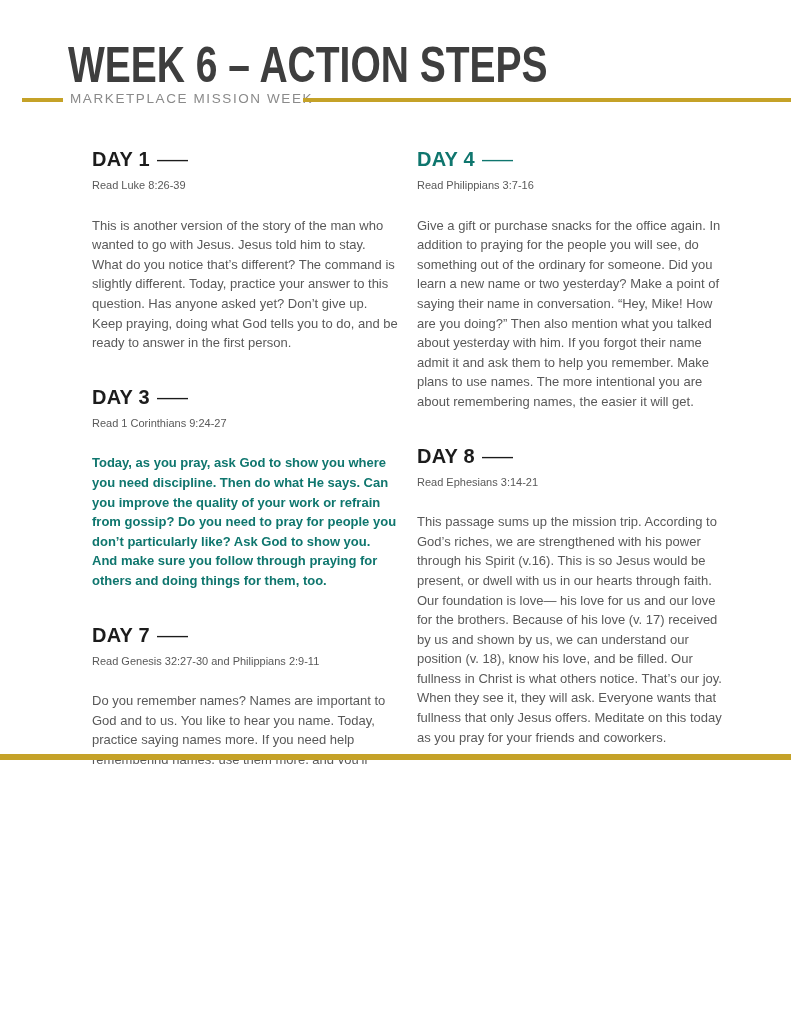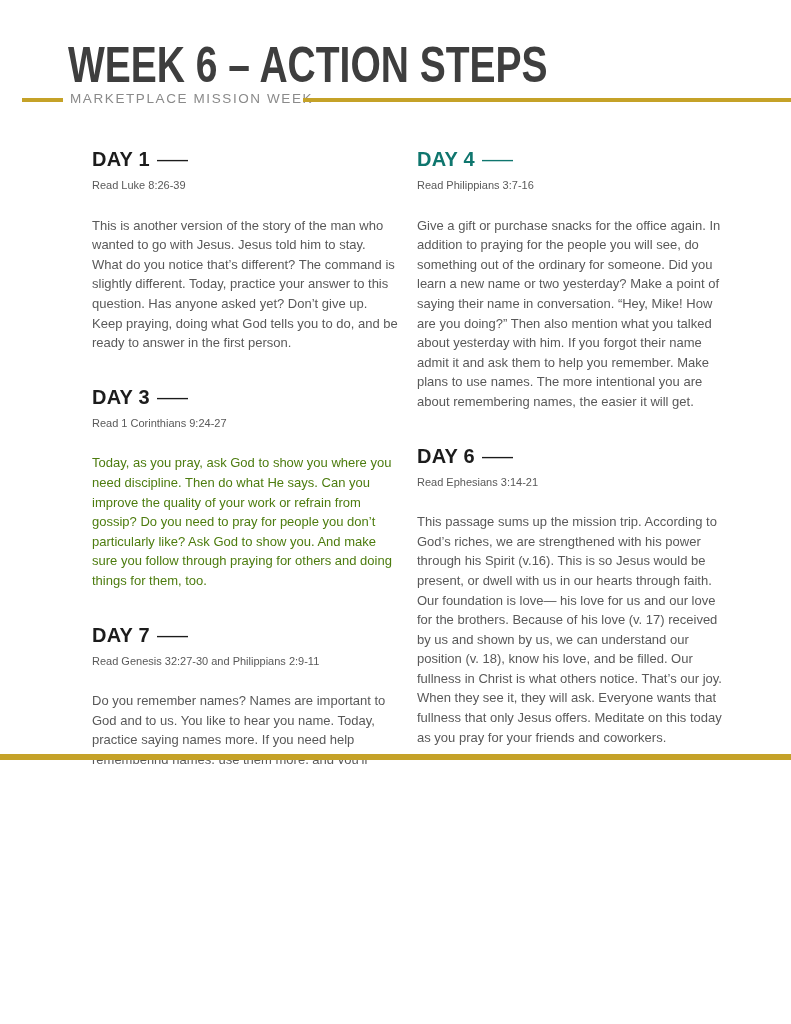--- a/index.html
+++ b/index.html
@@ -107,7 +107,7 @@
     <div class="day-section">
       <h2 class="day-heading" style="color: rgb(28, 28, 28);"><span>DAY 3</span><span class="day-dash">—</span></h2>
       <p class="day-reading" style="color: rgb(89, 89, 89);">Read 1 Corinthians 9:24-27</p>
-      <p class="day-body" style="color: #4d7c0f;">Today, as you pray, ask God to show you where you need discipline. Then do what He says. Can you improve the quality of your work or refrain from gossip? Do you need to pray for people you don’t particularly like? Ask God to show you. And make sure you follow through praying for others and doing things for them, too.</p>
+      <p class="day-body" style="color: #0f766e; font-weight: bold;">Today, as you pray, ask God to show you where you need discipline. Then do what He says. Can you improve the quality of your work or refrain from gossip? Do you need to pray for people you don’t particularly like? Ask God to show you. And make sure you follow through praying for others and doing things for them, too.</p>
     </div>
 
     <div class="day-section">

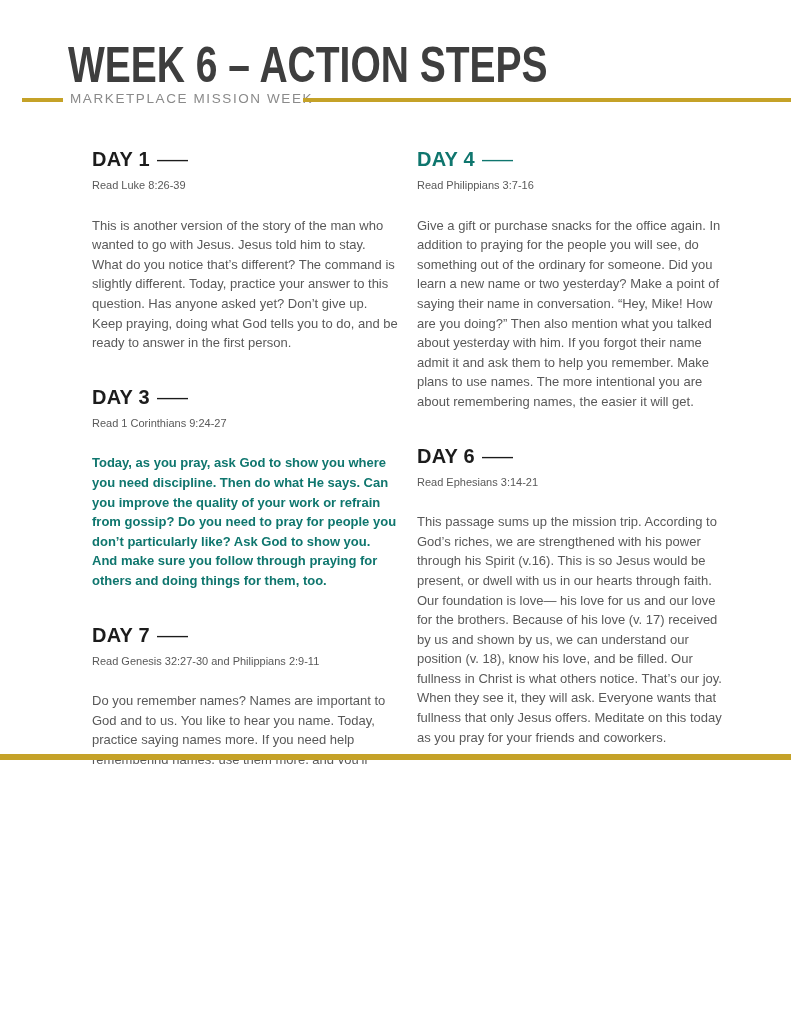--- a/index.html
+++ b/index.html
@@ -127,7 +127,7 @@
     </div>
 
     <div class="day-section">
-      <h2 class="day-heading" style="color: rgb(28, 28, 28);"><span>DAY 6</span><span class="day-dash">—</span></h2>
+      <h2 class="day-heading" style="color: rgb(28, 28, 28);"><span>DAY 8</span><span class="day-dash">—</span></h2>
       <p class="day-reading" style="color: rgb(89, 89, 89);">Read Ephesians 3:14-21</p>
       <p class="day-body" style="color: rgb(89, 89, 89);">This passage sums up the mission trip. According to God’s riches, we are strengthened with his power through his Spirit (v.16). This is so Jesus would be present, or dwell with us in our hearts through faith. Our foundation is love— his love for us and our love for the brothers. Because of his love (v. 17) received by us and shown by us, we can understand our position (v. 18), know his love, and be filled. Our fullness in Christ is what others notice. That’s our joy. When they see it, they will ask. Everyone wants that fullness that only Jesus offers. Meditate on this today as you pray for your friends and coworkers.</p>
     </div>

